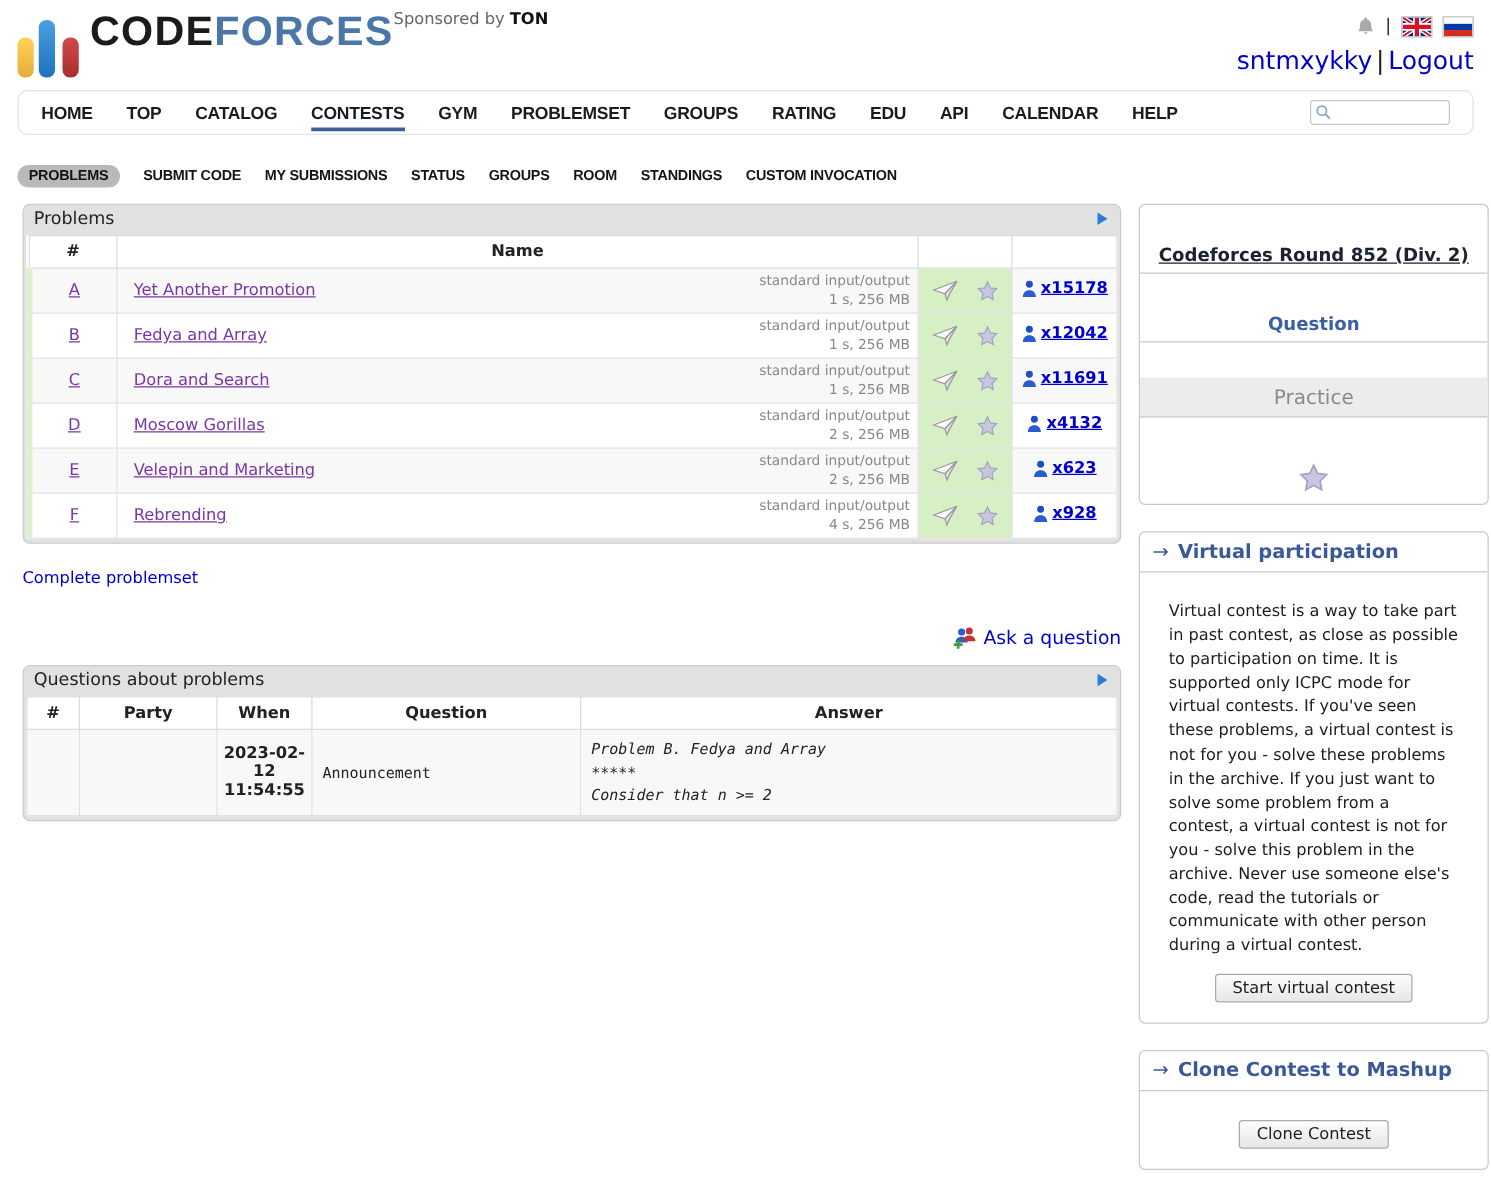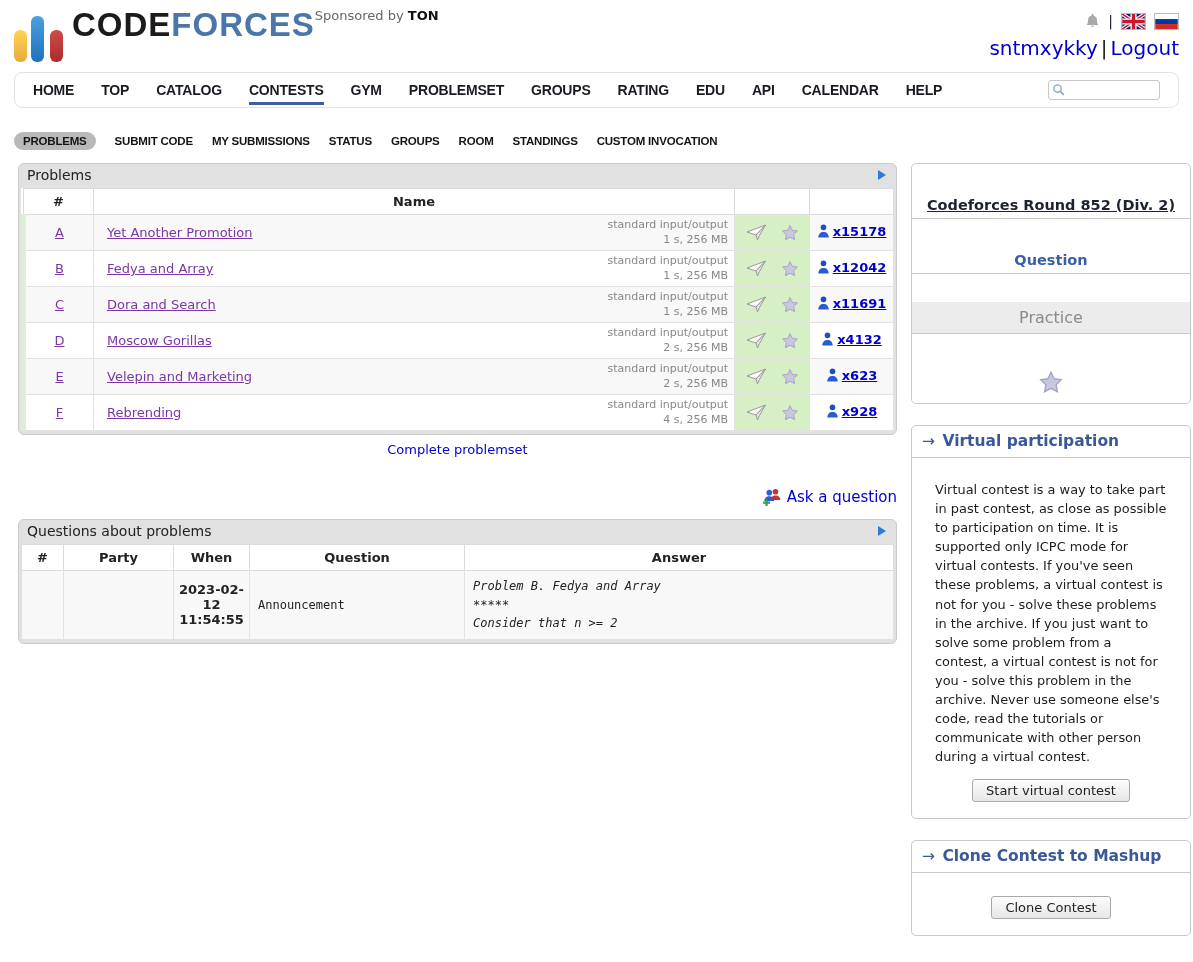--- a/index.html
+++ b/index.html
@@ -86,7 +86,7 @@
   td.solvers a { color:#0000cc; font-weight:bold; font-size:13px; text-decoration:none; display:inline-flex; align-items:center; gap:3px; }
   td.solvers a .cnt { text-decoration:underline; }
 
-  .right-link { text-align:center; margin-top:7px; font-size:13px; }
+  .right-link { text-align:left; margin-top:20px; font-size:13px; }
   .right-link a { color:#0000cc; }
   .ask-row { display:flex; justify-content:flex-end; align-items:center; gap:5px; margin:30px 0 12px 0; font-size:15px; }
   .ask-row a { color:#0000cc; }

